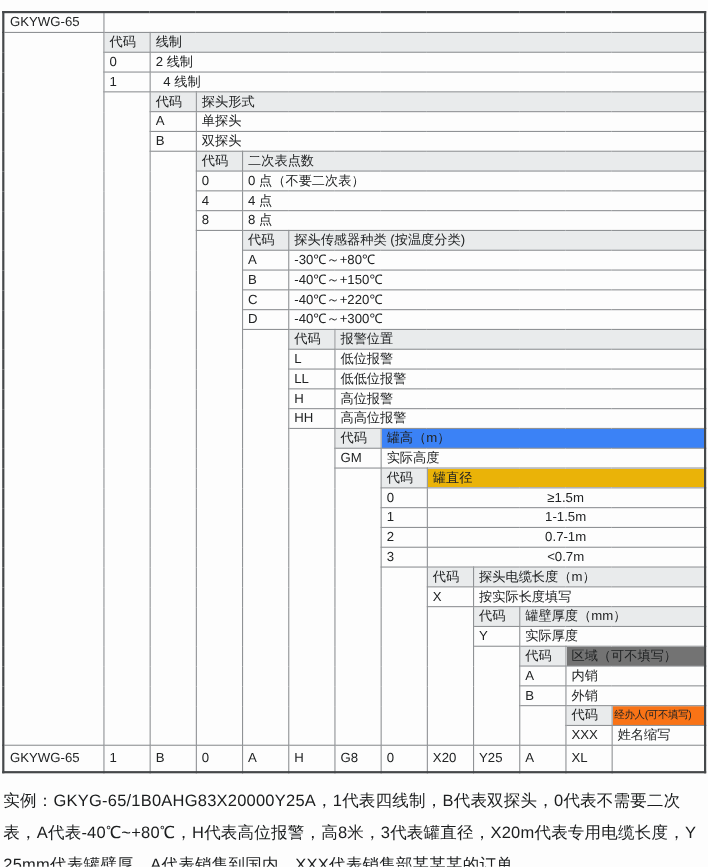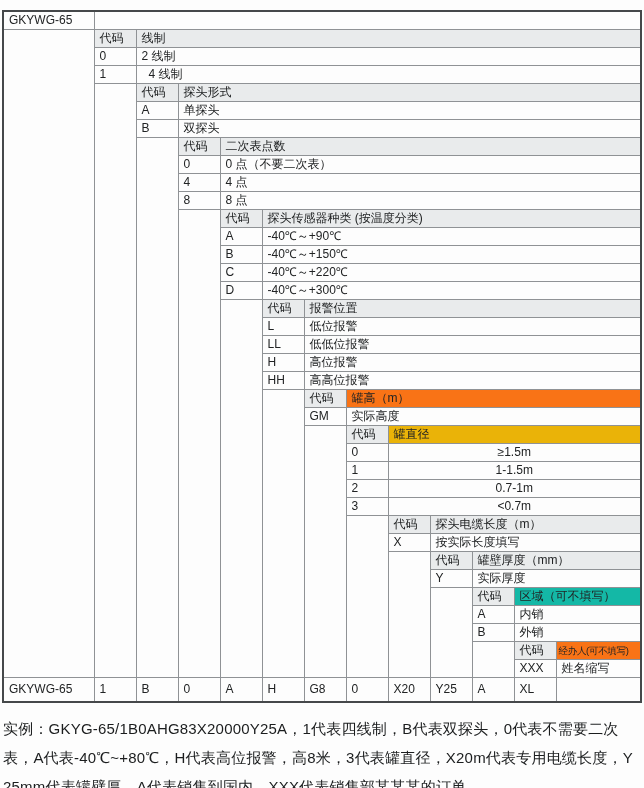--- a/index.html
+++ b/index.html
@@ -105,7 +105,7 @@
         </tr>
         <tr>
           <td style="border-color: rgb(143, 146, 149);">A</td>
-          <td colspan="8" style="border-color: rgb(143, 146, 149);">-40℃～+90℃</td>
+          <td colspan="8" style="border-color: rgb(143, 146, 149);">-30℃～+80℃</td>
         </tr>
         <tr>
           <td style="border-color: rgb(143, 146, 149);">B</td>

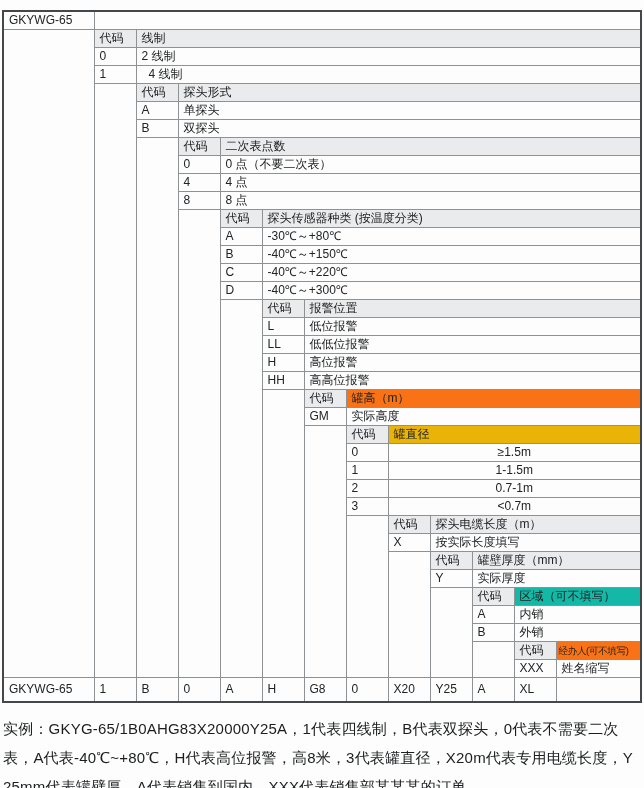--- a/index.html
+++ b/index.html
@@ -143,7 +143,7 @@
         <tr>
           <td rowspan="16" style="border-color: rgb(143, 146, 149);"></td>
           <td class="hdr" style="border-color: rgb(143, 146, 149); background: rgb(233, 235, 236);">代码</td>
-          <td colspan="6" class="hdr" style="border-color: rgb(143, 146, 149); background: #f97316;">罐高（m）</td>
+          <td colspan="6" class="hdr" style="border-color: rgb(143, 146, 149); background: #3b82f6;">罐高（m）</td>
         </tr>
         <tr>
           <td style="border-color: rgb(143, 146, 149);">GM</td>

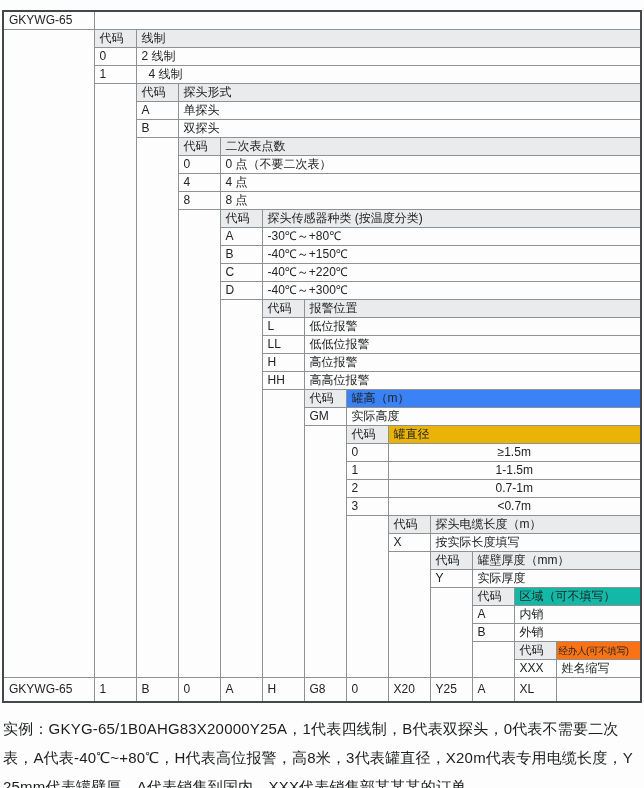--- a/index.html
+++ b/index.html
@@ -191,7 +191,7 @@
         <tr>
           <td rowspan="5" style="border-color: rgb(143, 146, 149);"></td>
           <td class="hdr" style="border-color: rgb(143, 146, 149); background: rgb(233, 235, 236);">代码</td>
-          <td colspan="2" class="hdr" style="border-color: rgb(143, 146, 149); background: #14b8a6;">区域（可不填写）</td>
+          <td colspan="2" class="hdr" style="border-color: rgb(143, 146, 149); background: #737373;">区域（可不填写）</td>
         </tr>
         <tr>
           <td style="border-color: rgb(143, 146, 149);">A</td>

